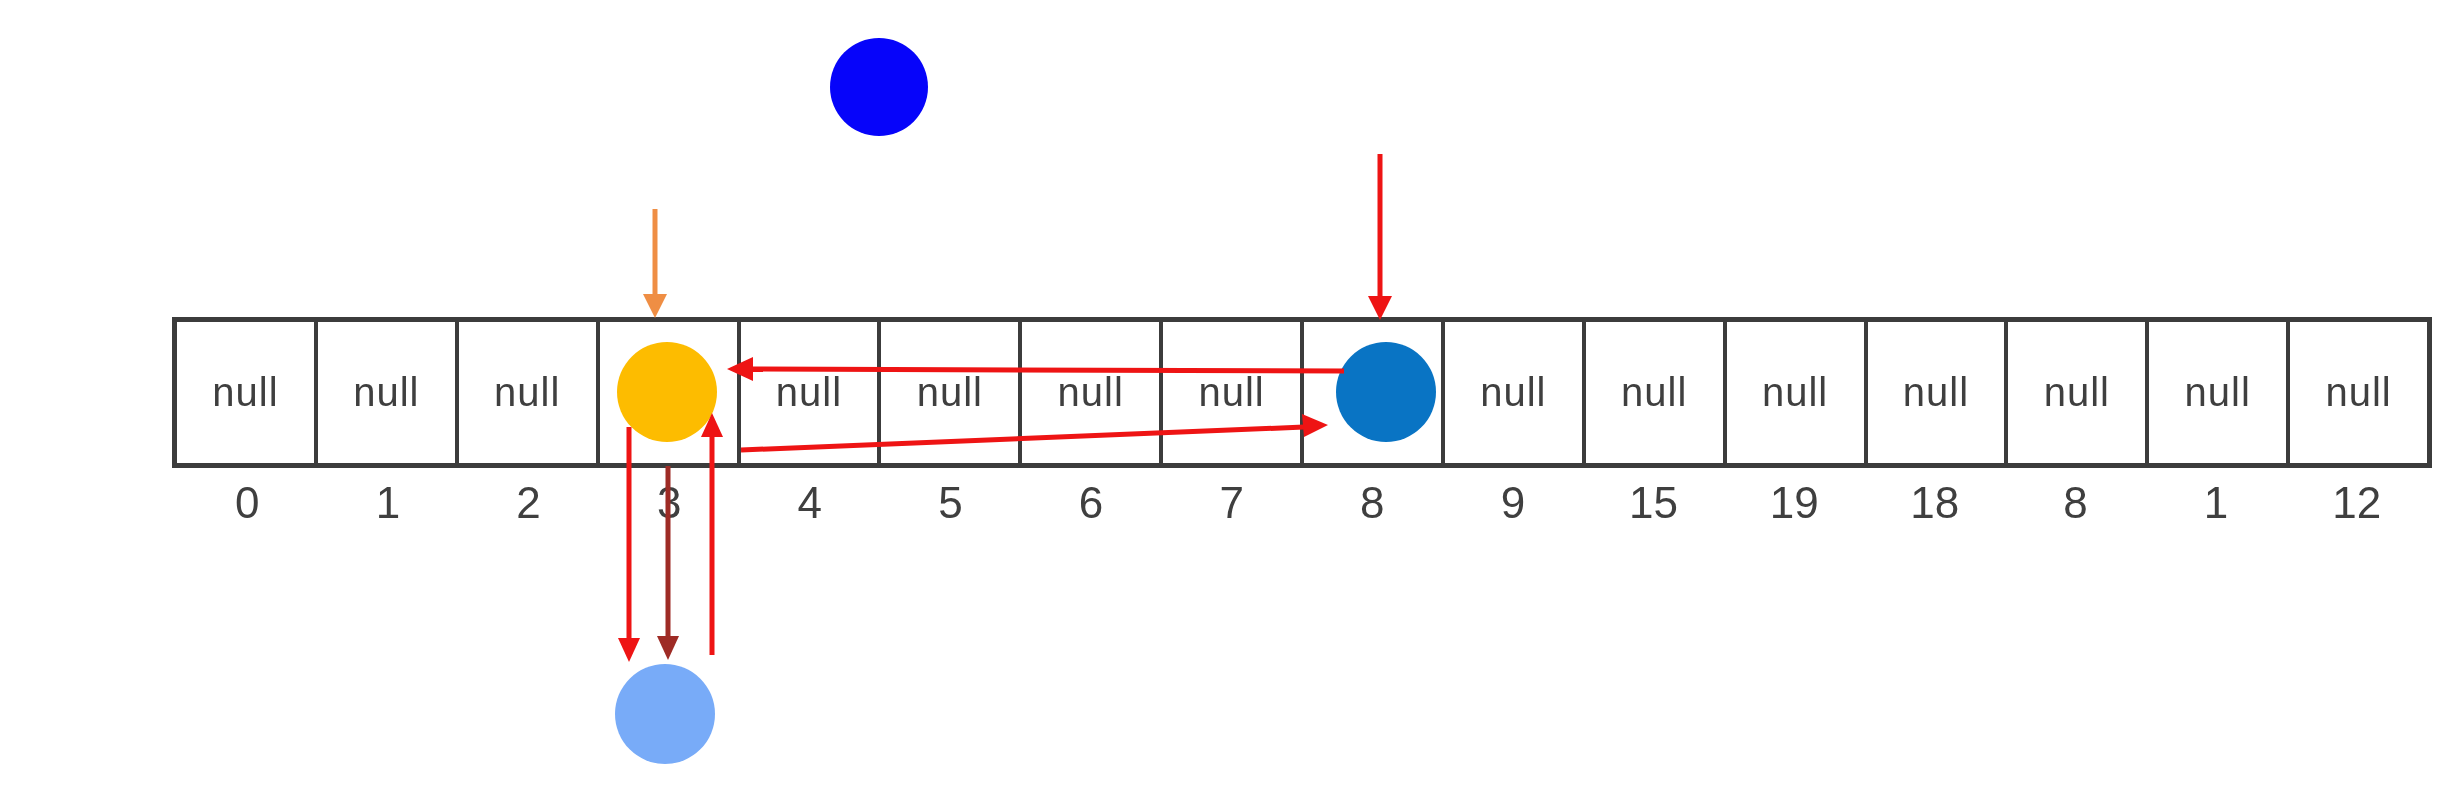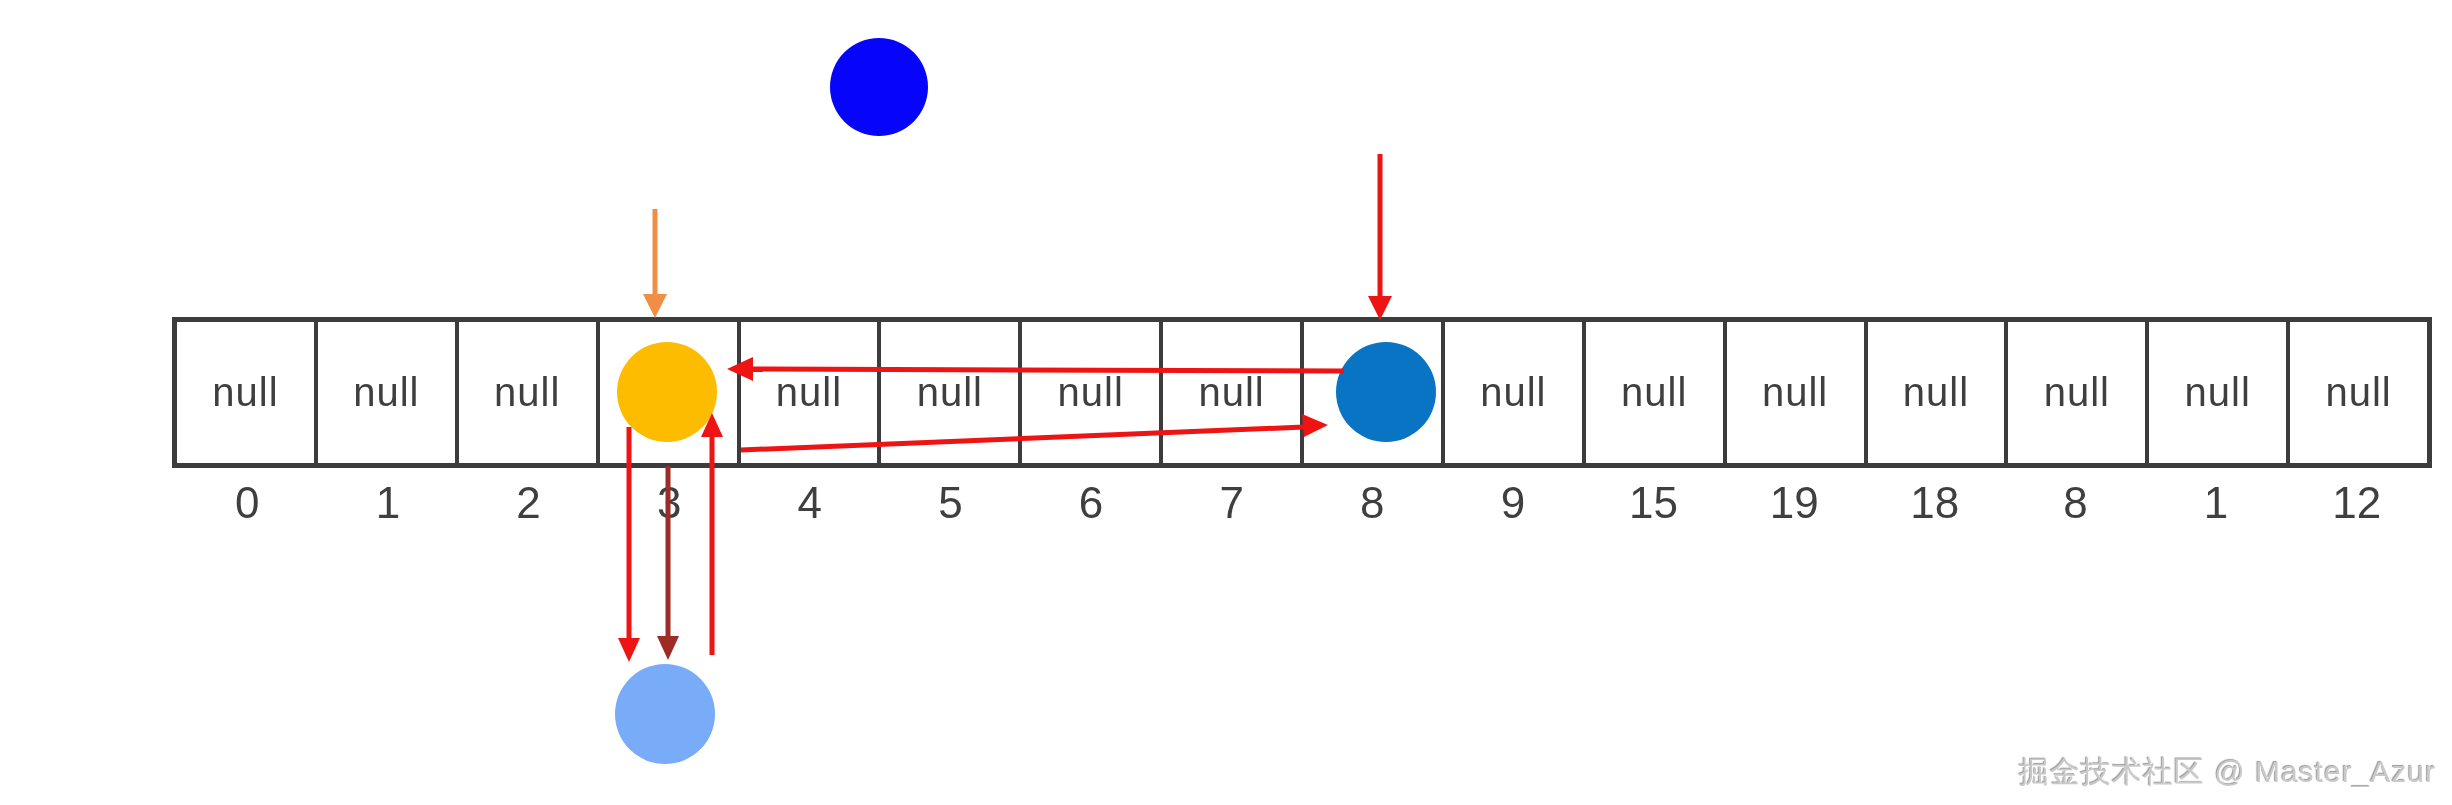--- a/index.html
+++ b/index.html
@@ -154,7 +154,6 @@
     </g>
   </svg>
 
-  <div id="watermark">掘金技术社区 @ Master_Azur</div>
 
 </div>
 

